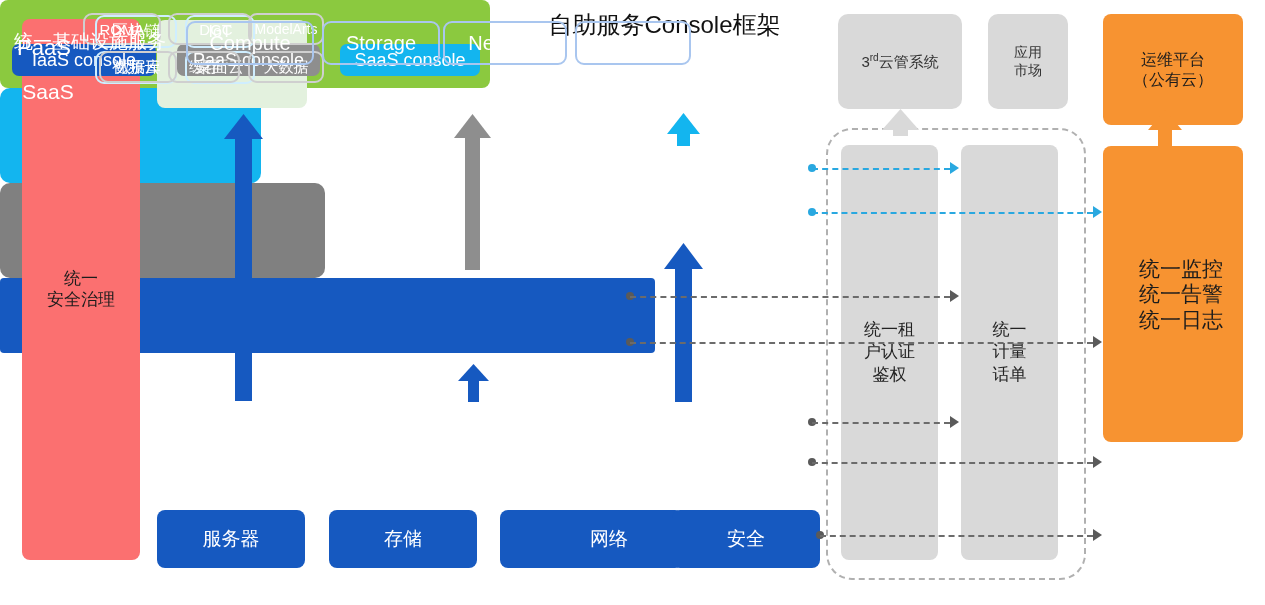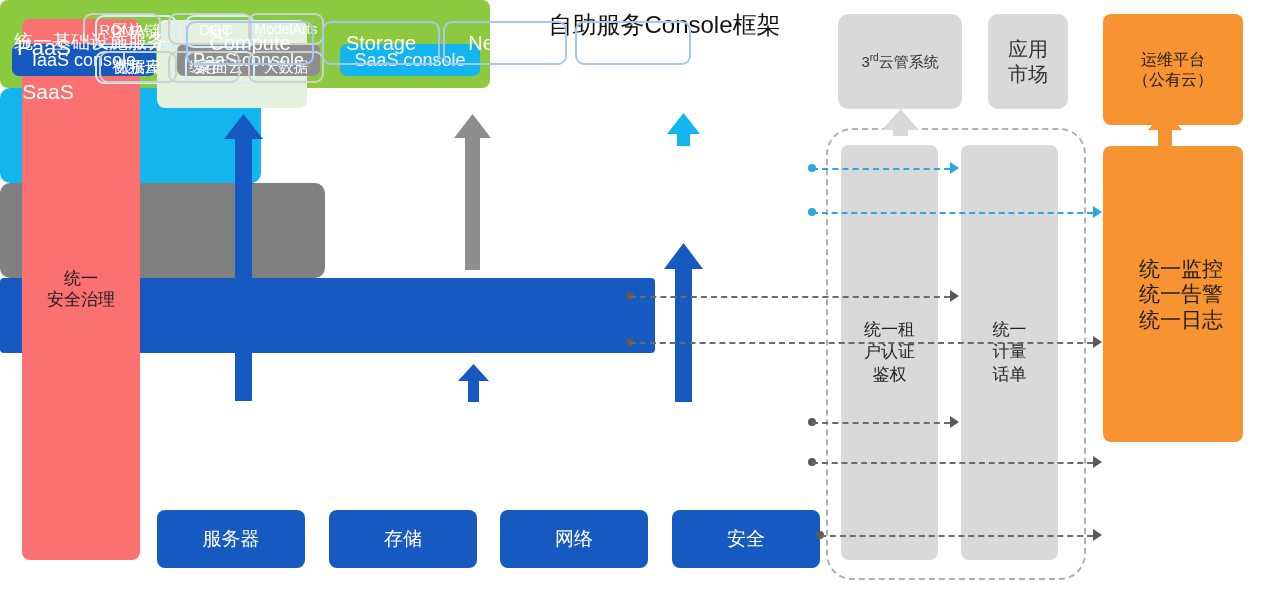--- a/index.html
+++ b/index.html
@@ -32,7 +32,7 @@
   #third{left:838px;top:14px;width:124px;height:95px;background:#d9d9d9;
          border-radius:10px;font-size:15px;color:#333;}
   #market{left:988px;top:14px;width:80px;height:95px;background:#d9d9d9;
-          border-radius:10px;font-size:20px;color:#333;}
+          border-radius:10px;font-size:14px;color:#333;}
   #ops-top{left:1103px;top:14px;width:140px;height:111px;background:#f79331;
            border-radius:8px;font-size:16px;color:#1c1c1c;}
 

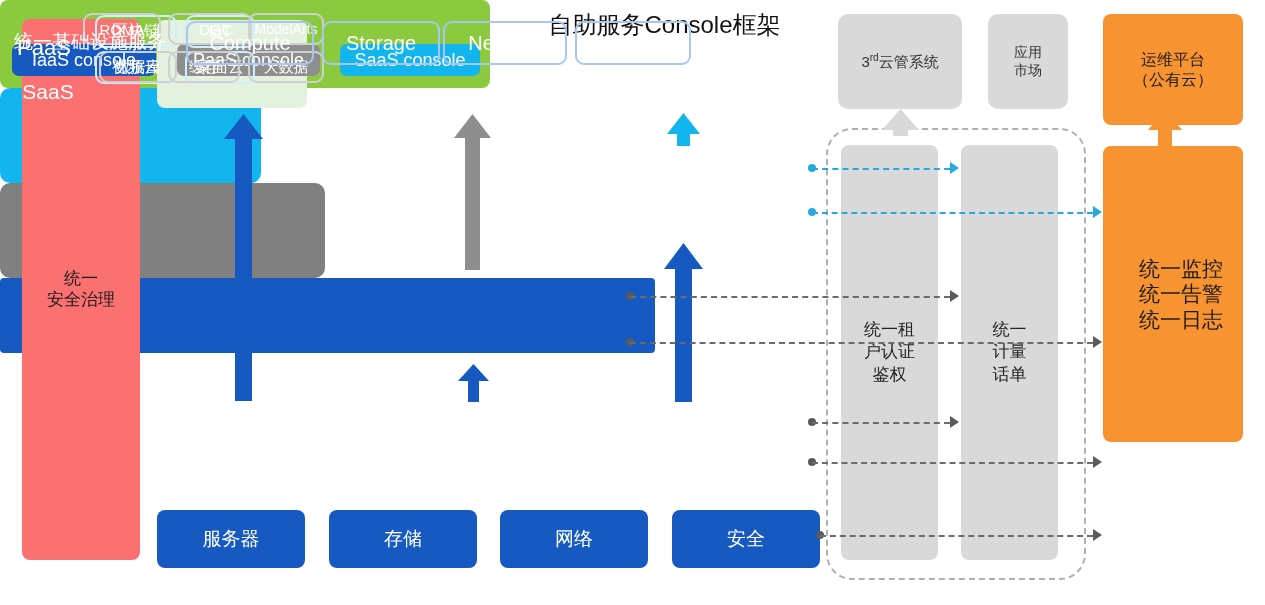--- a/index.html
+++ b/index.html
@@ -79,7 +79,7 @@
          color:#fff;font-size:19px;display:flex;align-items:center;justify-content:center;}
   #hw-0{left:157px;width:148px;}
   #hw-1{left:329px;width:148px;}
-  #hw-2{left:500px;width:148px;}
+  #hw-2{left:500px;width:148px;padding-left:35px;}
   #hw-3{left:672px;width:148px;}
 
   

